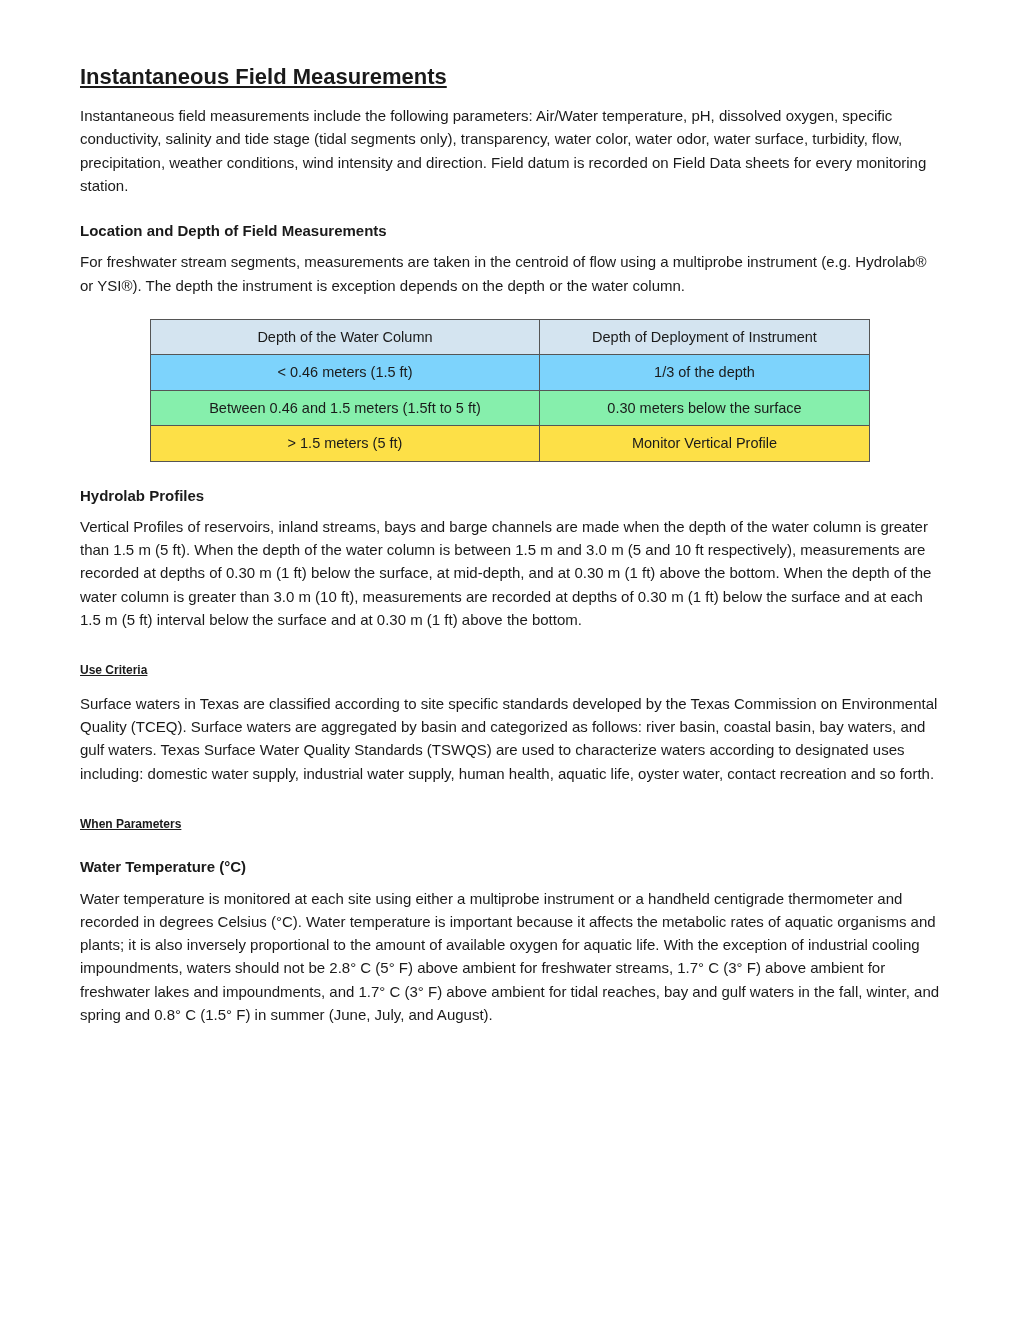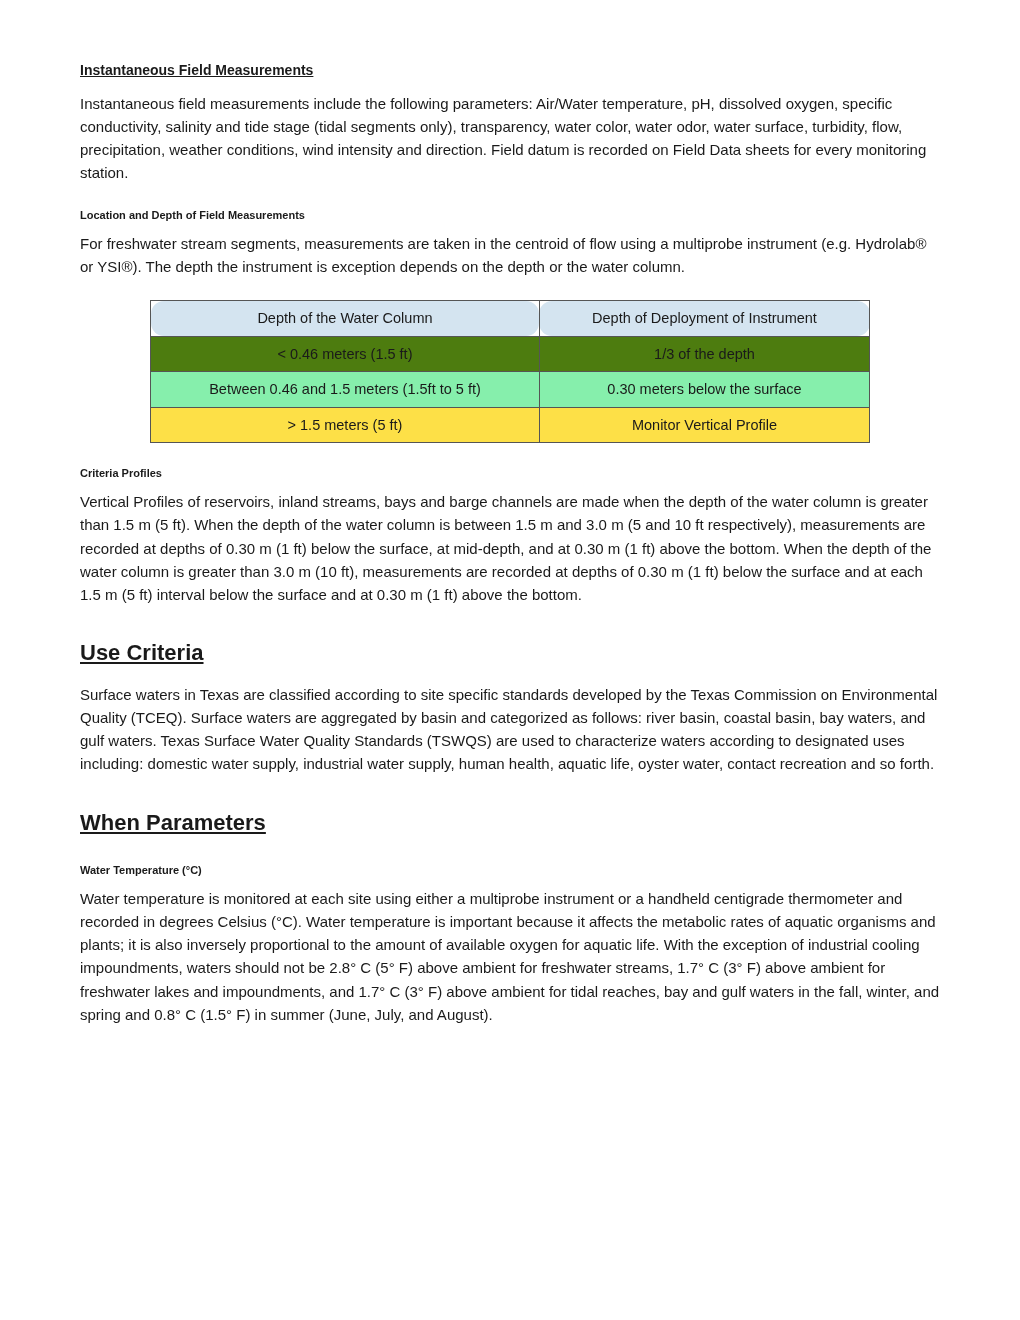--- a/index.html
+++ b/index.html
@@ -20,7 +20,7 @@
     }
 
     h1.main-title {
-      font-size: 14px;
+      font-size: 22px;
       font-weight: bold;
       text-decoration: underline;
       margin-bottom: 10px;

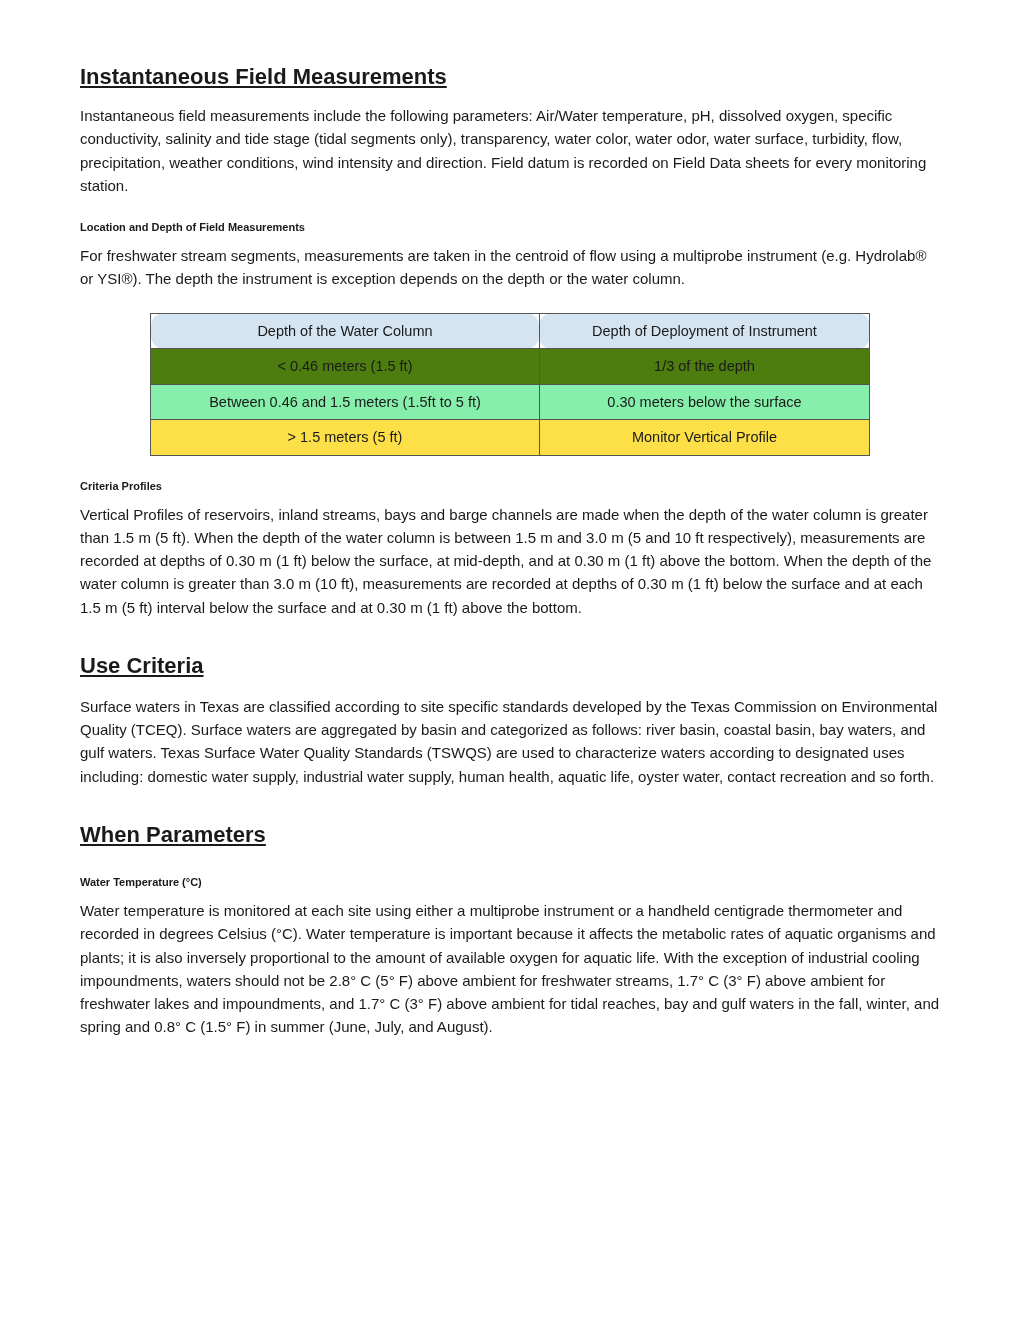--- a/index.html
+++ b/index.html
@@ -35,7 +35,7 @@
     }
 
     h3.sub-title {
-      font-size: 11px;
+      font-size: 15px;
       font-weight: bold;
       margin-top: 22px;
       margin-bottom: 8px;

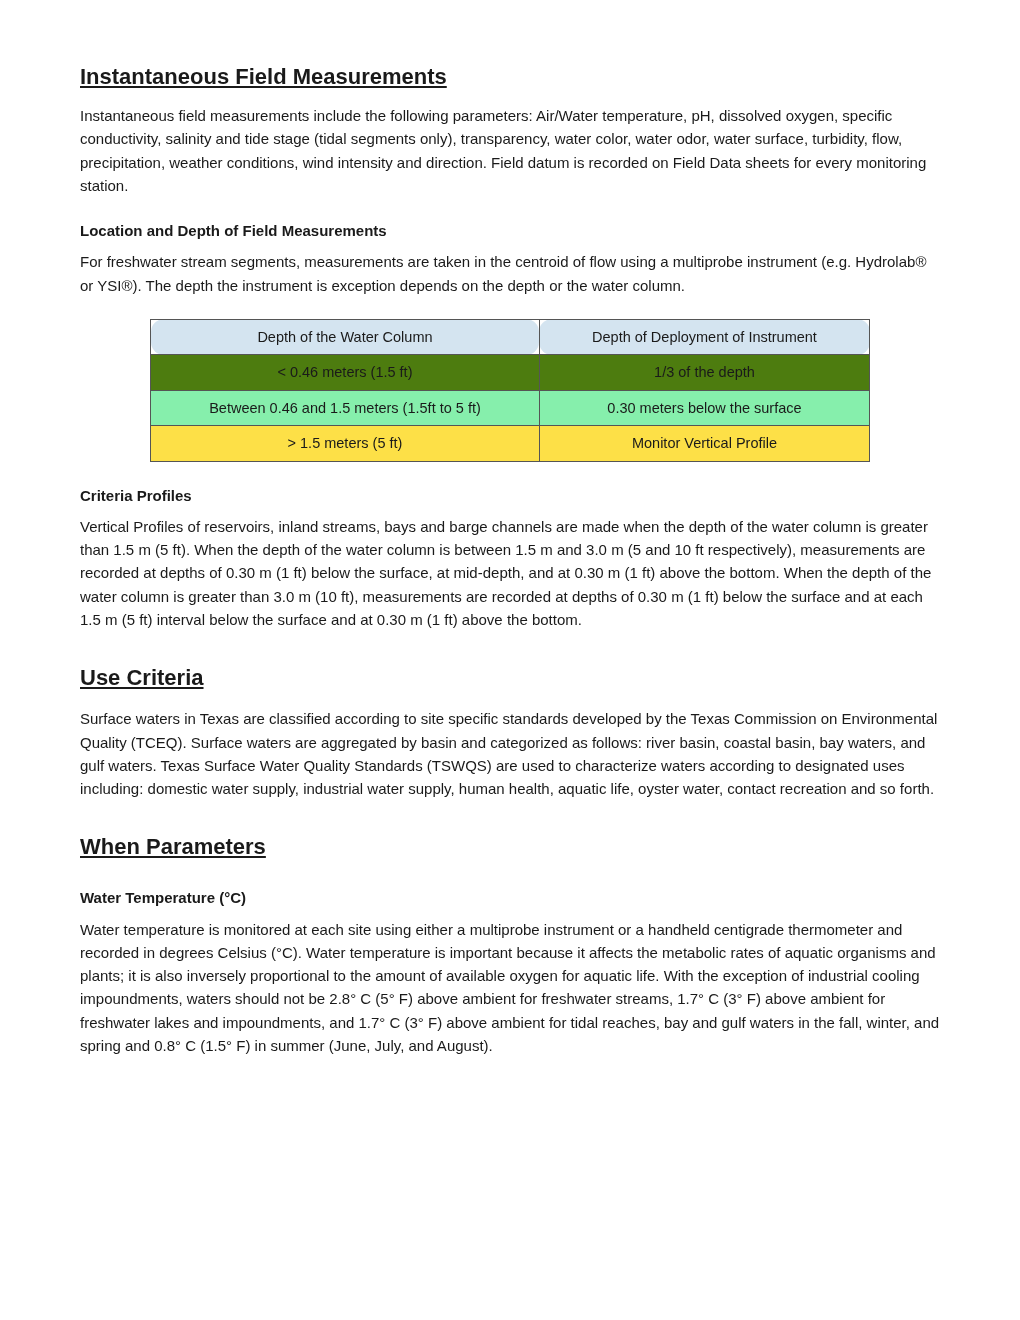--- a/index.html
+++ b/index.html
@@ -68,7 +68,6 @@
     table.data-table thead th {
       background-color: #d4e4f0;
       font-weight: normal;
-      border-radius: 13px;
     }
 
     table.data-table tbody tr:nth-child(1) td {

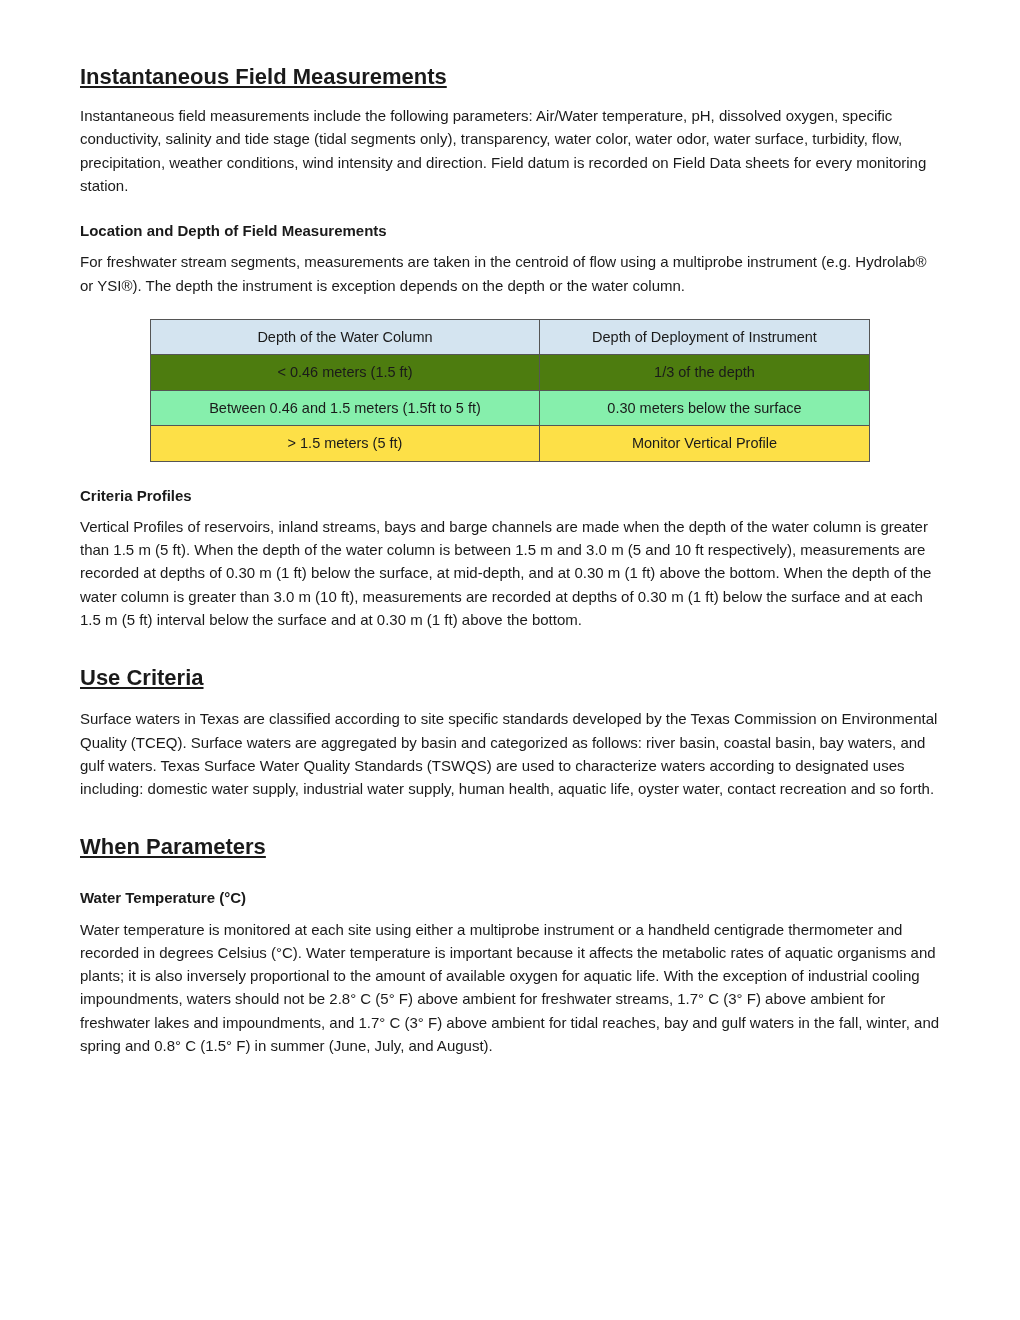--- a/index.html
+++ b/index.html
@@ -71,7 +71,7 @@
     }
 
     table.data-table tbody tr:nth-child(1) td {
-      background-color: #4d7c0f;
+      background-color: #7dd3fc;
     }
 
     table.data-table tbody tr:nth-child(2) td {

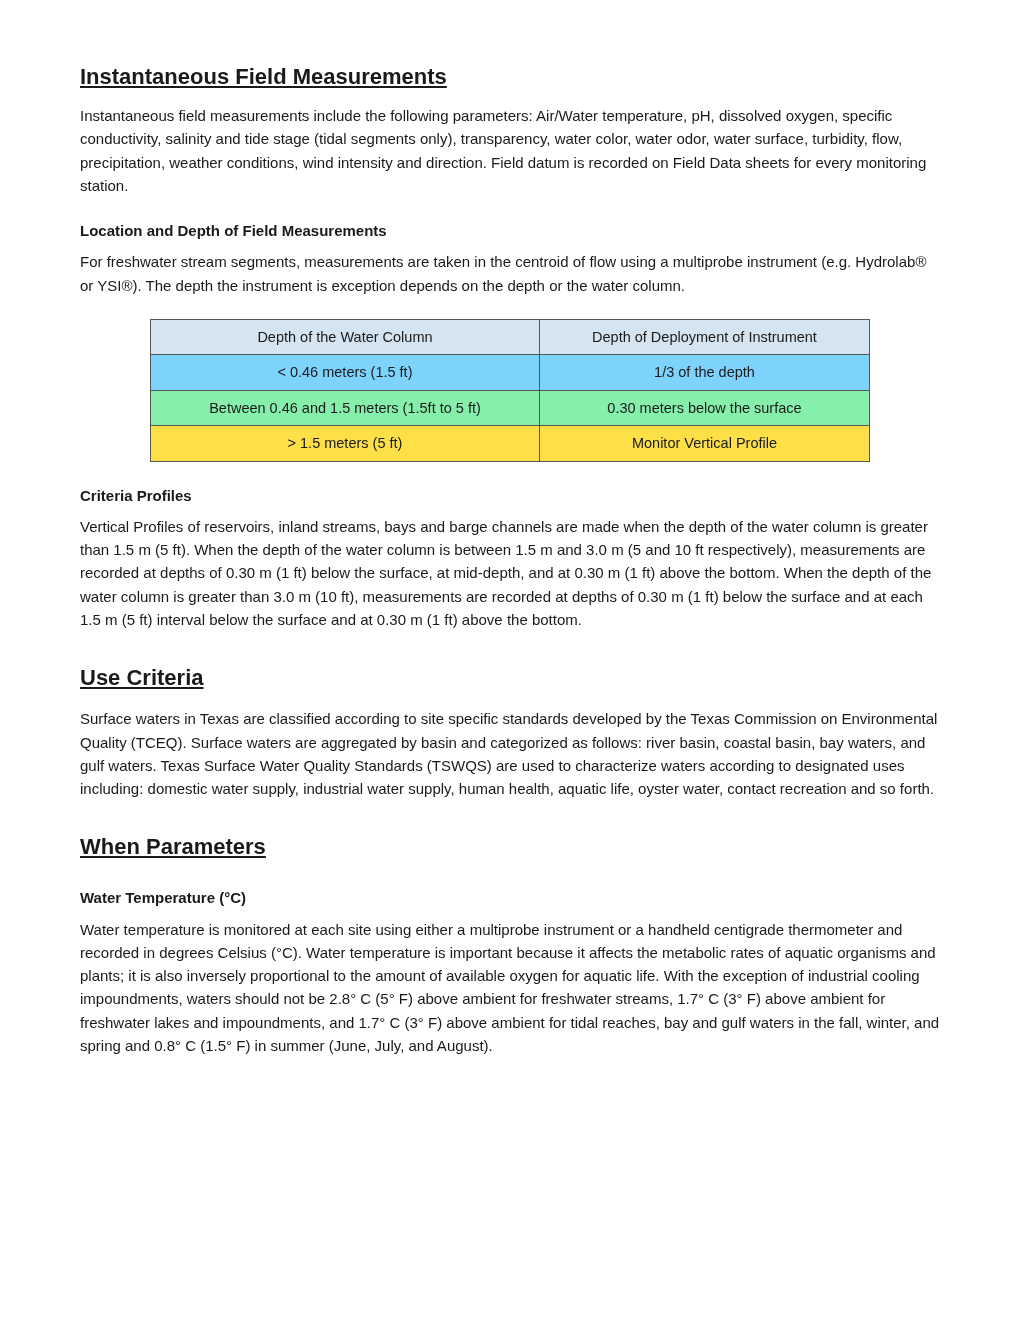--- a/index.html
+++ b/index.html
@@ -118,7 +118,7 @@
   </table>
 </div>
 
-<h3 class="sub-title">Criteria Profiles</h3>
+<h3 class="sub-title">Hydrolab Profiles</h3>
 
 <p>Vertical Profiles of reservoirs, inland streams, bays and barge channels are made when the depth of the water column is greater than 1.5 m (5 ft).  When the depth of the water column is between 1.5 m and 3.0 m (5 and 10 ft respectively), measurements are recorded at depths of 0.30 m (1 ft) below the surface, at mid-depth, and at 0.30 m (1 ft) above the bottom.  When the depth of the water column is greater than 3.0 m (10 ft), measurements are recorded at depths of 0.30 m (1 ft) below the surface and at each 1.5 m (5 ft) interval below the surface and at 0.30 m (1 ft) above the bottom.</p>
 

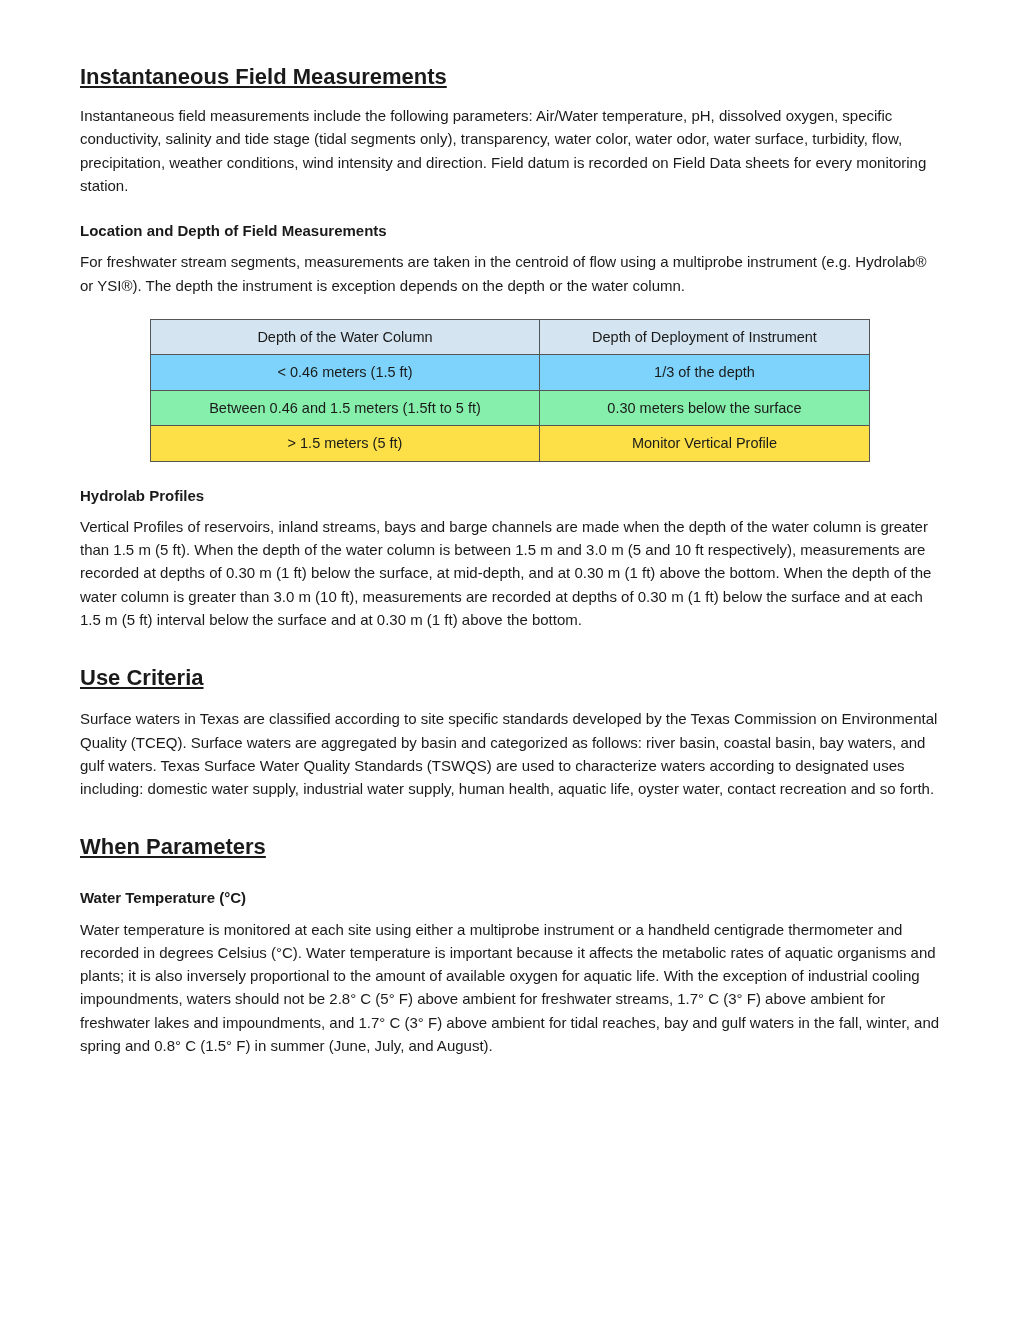--- a/index.html
+++ b/index.html
@@ -27,7 +27,7 @@
     }
 
     h2.section-title {
-      font-size: 22px;
+      font-size: 12px;
       font-weight: bold;
       text-decoration: underline;
       margin-top: 30px;

